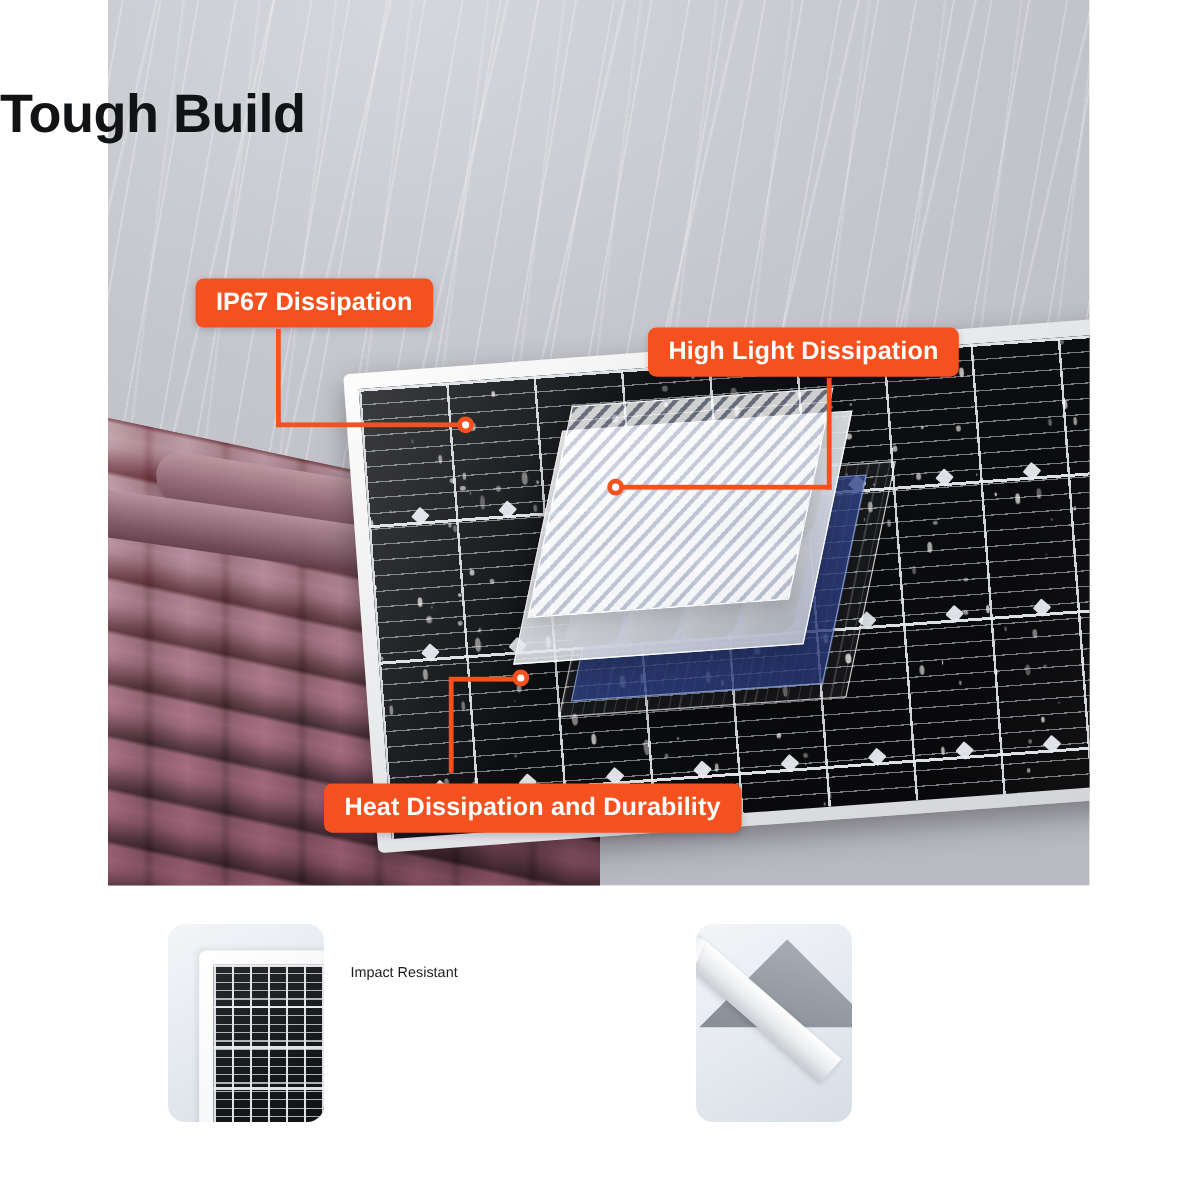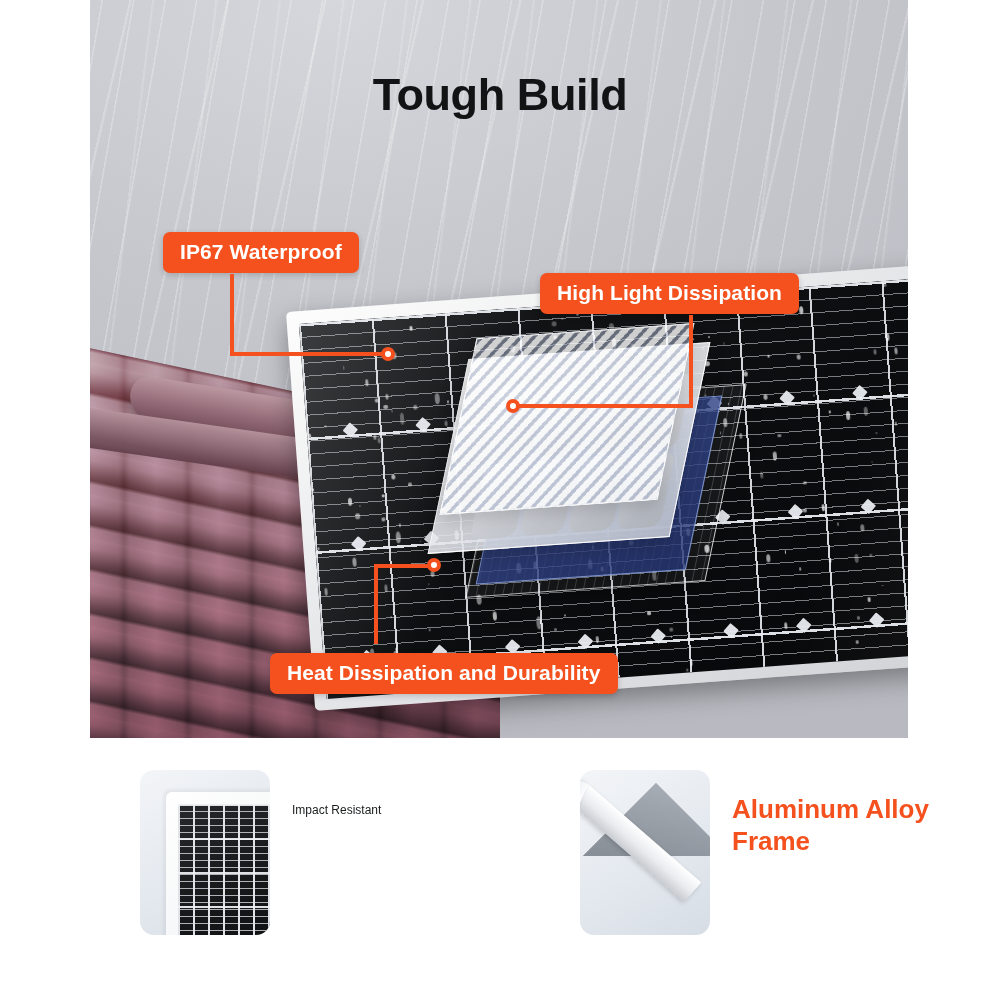--- a/index.html
+++ b/index.html
@@ -191,7 +191,7 @@
 
   
   .title{
-    position:absolute;left:0;right:0;top:68px;text-align:center;
+    position:absolute;left:0;right:0;top:68px;text-align:left;
     color:#111315;font-weight:800;font-size:45px;line-height:1.22;
     letter-spacing:-.4px;
   }

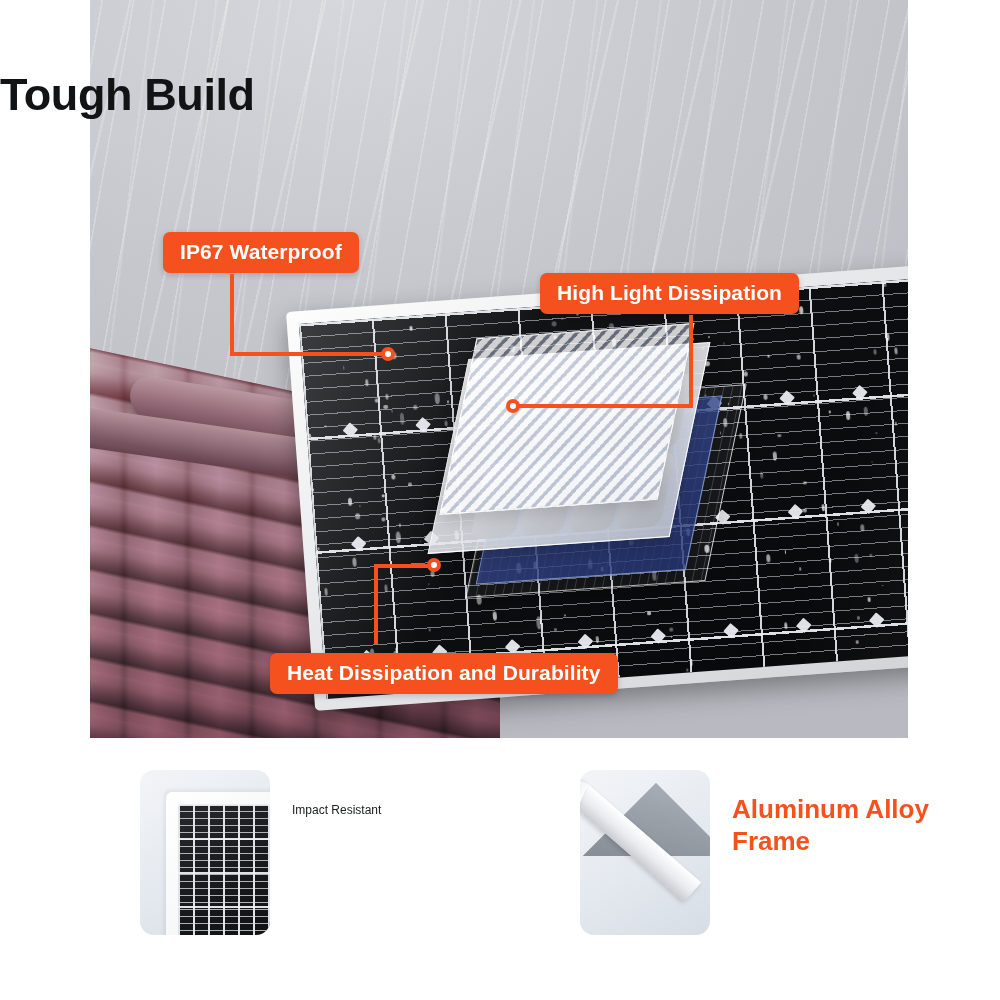--- a/index.html
+++ b/index.html
@@ -490,7 +490,7 @@
   <div class="layer layer-glass"></div>
 </div>
 
-<div class="badge" style="left:163px;top:232px;">IP67 Waterproof</div>
+<div class="badge" style="left:163px;top:232px;">IP67 Dissipation</div>
 <div class="line" style="left:230px;top:274px;width:4px;height:82px;"></div>
 <div class="line" style="left:230px;top:352px;width:164px;height:4px;"></div>
 <div class="dot" style="left:381px;top:347px;"></div>

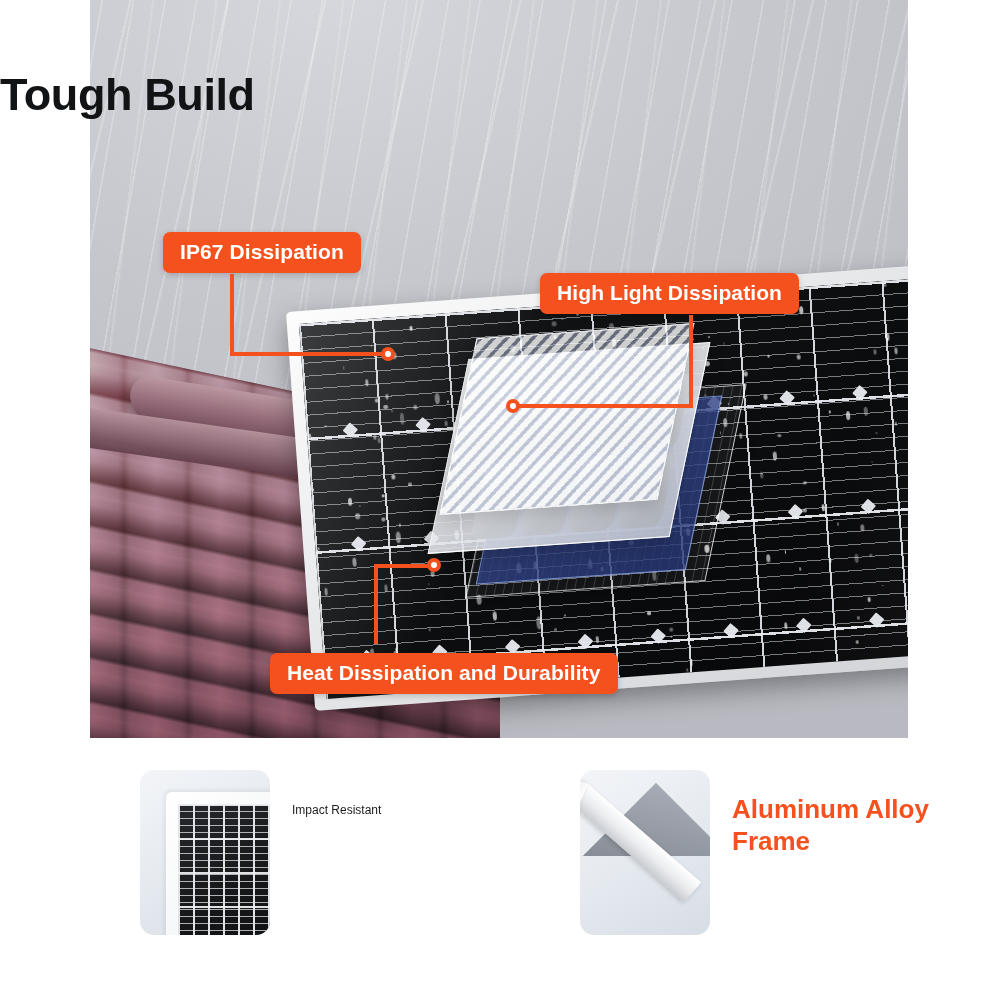--- a/index.html
+++ b/index.html
@@ -531,7 +531,6 @@
       </div>
     </div>
     <div class="feat-text">
-      <div class="feat-title">Aluminum Alloy Frame</div>
     </div>
   </div>
 

